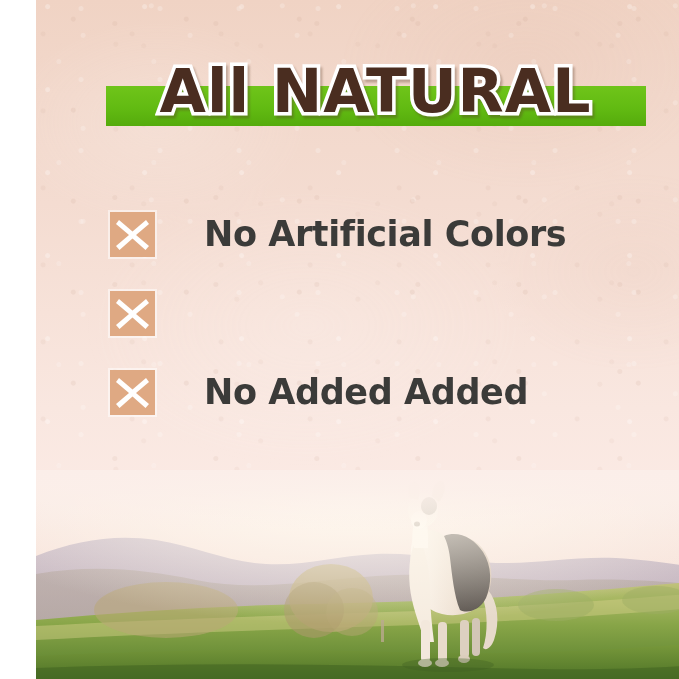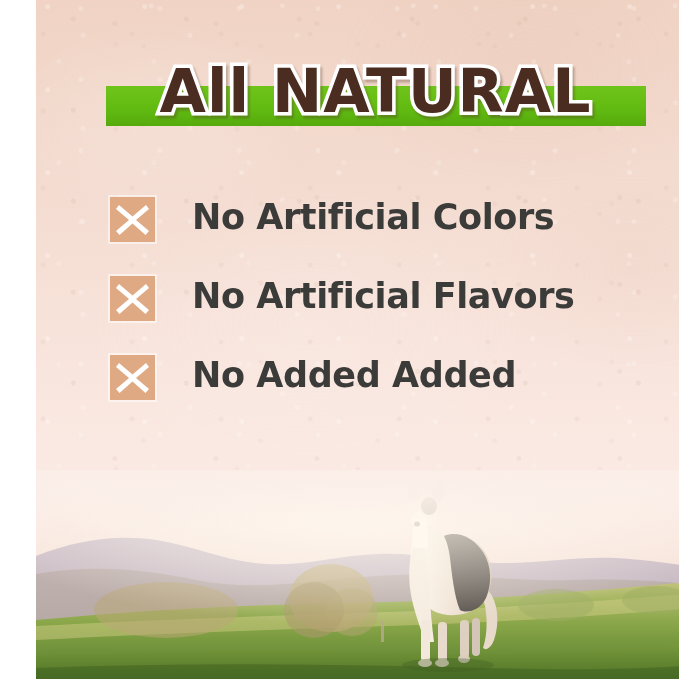--- a/index.html
+++ b/index.html
@@ -104,7 +104,8 @@
     position: relative;
     height: 79px;
     display: flex;
-    align-items: center;
+    align-items: flex-end;
+    gap: 12px;
   }
   .x-box {
     position: relative;

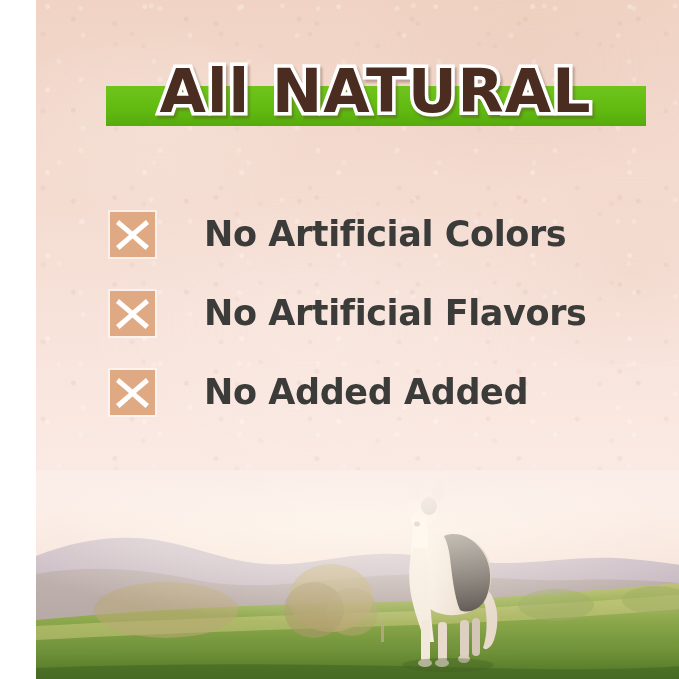--- a/index.html
+++ b/index.html
@@ -176,7 +176,6 @@
           <path d="M9 8 L22.5 19.5 L36 8 L39 12 L26 23 L39 34 L35.5 38 L22.5 26.5 L9.5 38 L6 34 L19 23 L6 12 Z" fill="#ffffff"></path>
         </svg>
       </div>
-      <div class="claim-label">No Artificial Flavors</div>
     </div>
 
 

